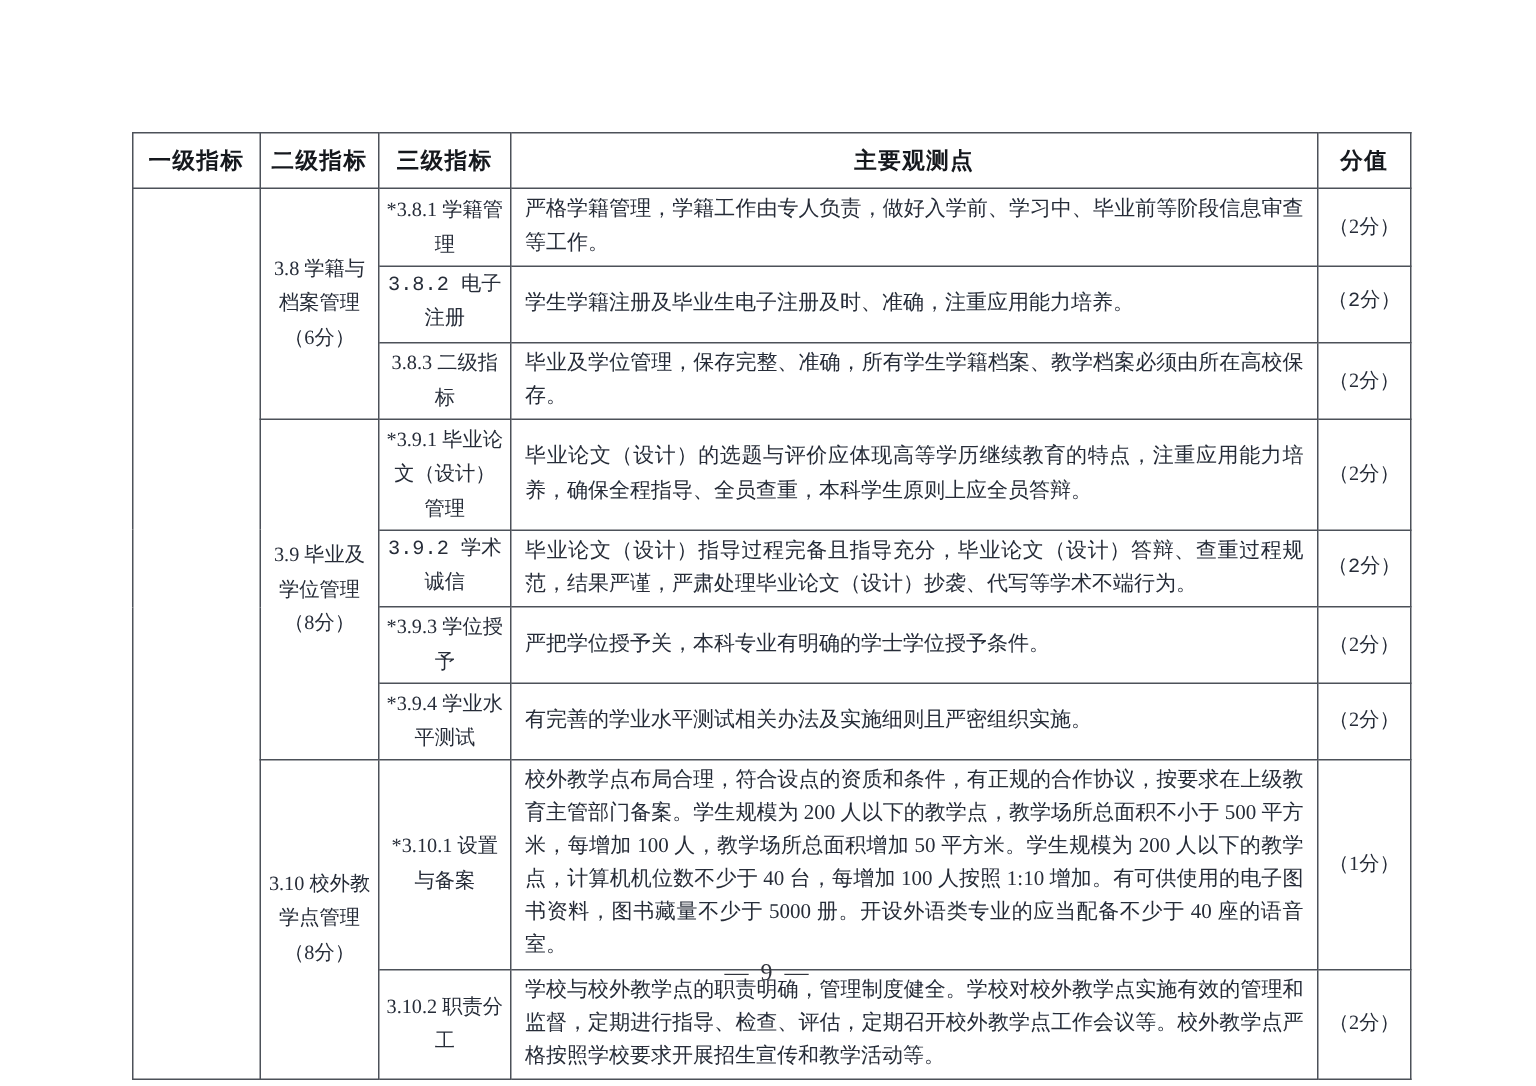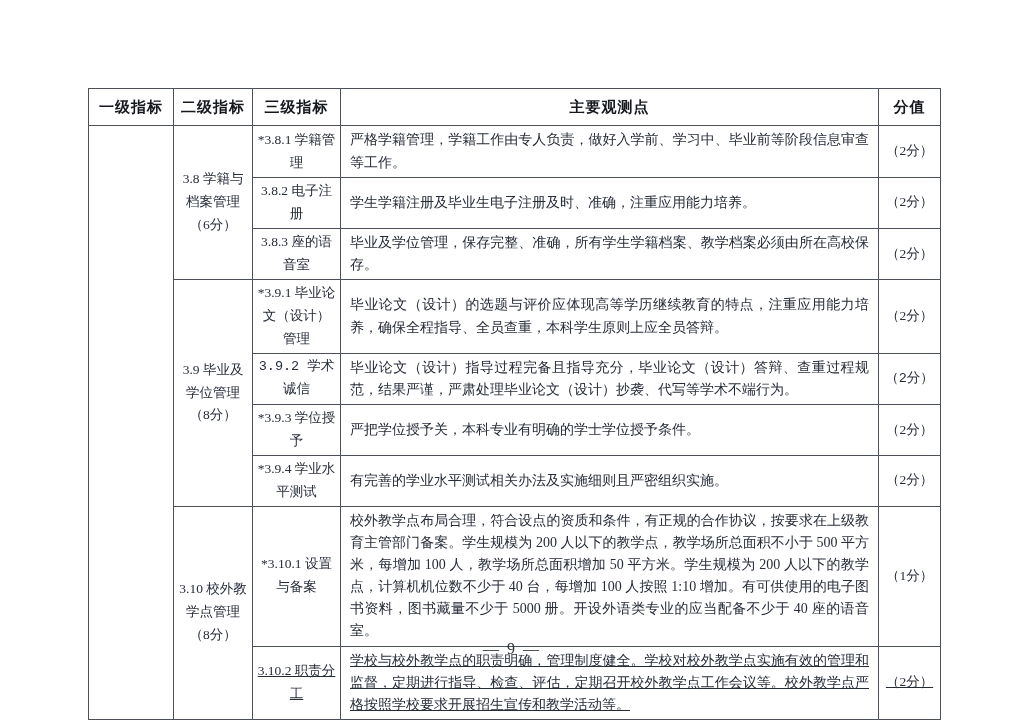--- a/index.html
+++ b/index.html
@@ -49,7 +49,7 @@
   }
   tr.h-head  { height:37px; }
   tr.h-r1 { height:52px; }
-  tr.h-r2 { height:34px; }
+  tr.h-r2 { height:34px;font-family:Liberation Mono, monospace; }
   tr.h-r3 { height:42px; }
   tr.h-r4 { height:67px; }
   tr.h-r5 { height:45px;font-family:Liberation Mono, monospace; }

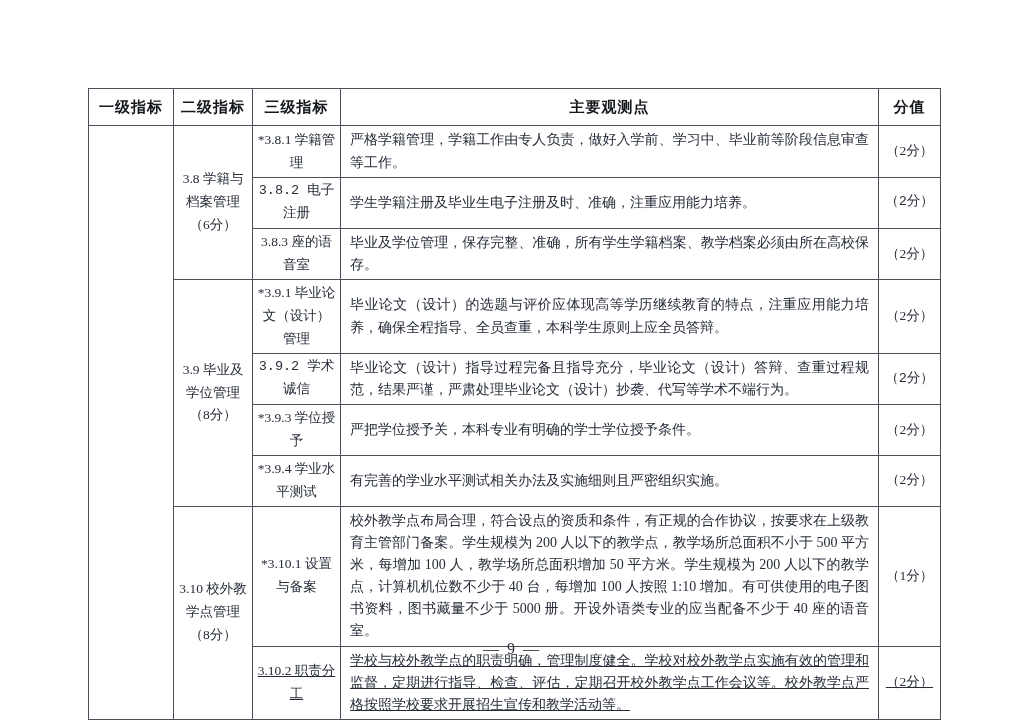--- a/index.html
+++ b/index.html
@@ -104,7 +104,7 @@
       <td class="cell-center">（2分）</td>
     </tr>
     <tr class="h-r3">
-      <td class="cell-center">3.8.3 座的语音室</td>
+      <td class="cell-center">3.8.3 二级指标</td>
       <td class="cell-obs">毕业及学位管理，保存完整、准确，所有学生学籍档案、教学档案必须由所在高校保存。</td>
       <td class="cell-center">（2分）</td>
     </tr>

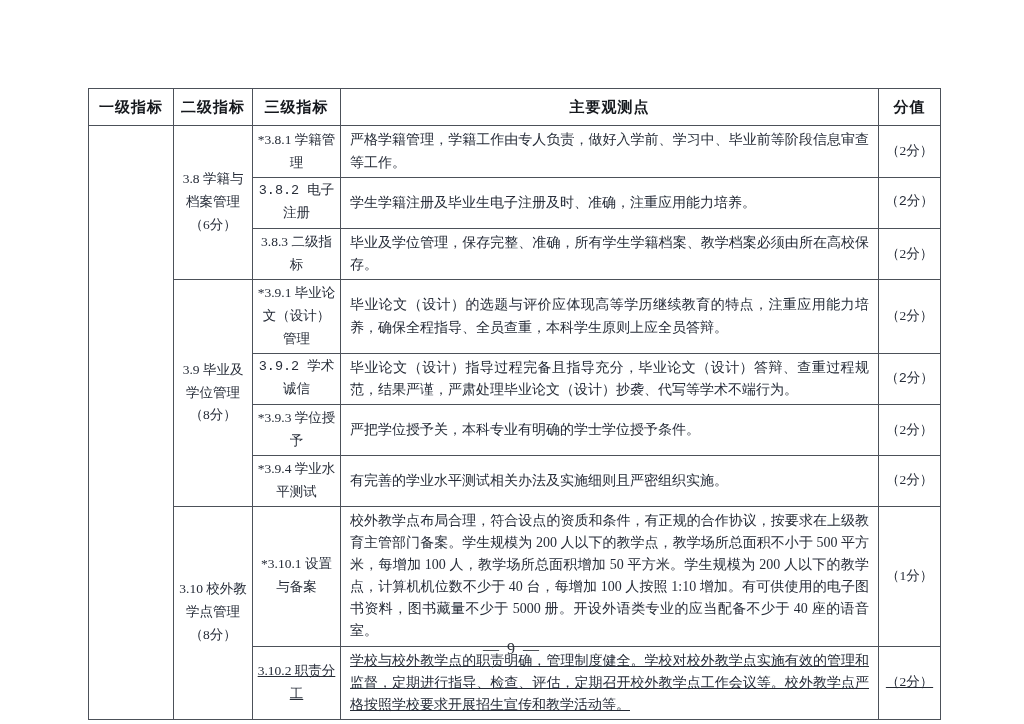--- a/index.html
+++ b/index.html
@@ -56,7 +56,7 @@
   tr.h-r6 { height:35px; }
   tr.h-r7 { height:43px; }
   tr.h-r8 { height:107px; }
-  tr.h-r9 { height:70px;text-decoration:underline; }
+  tr.h-r9 { height:70px; }
 
   .footer {
     position:absolute;

